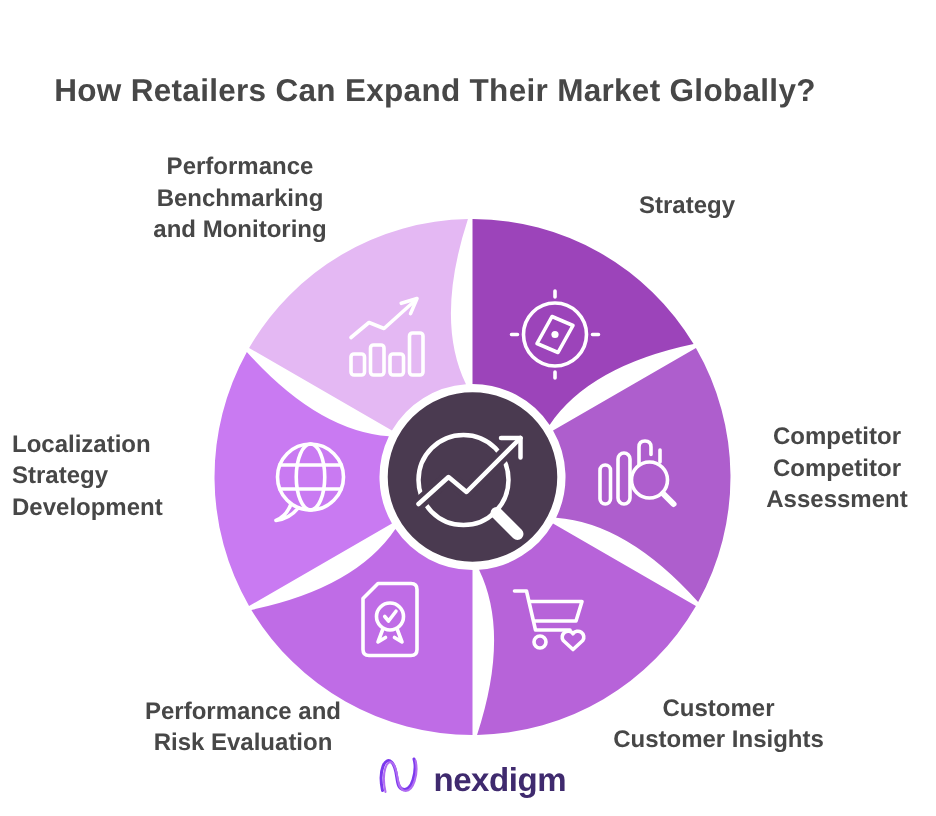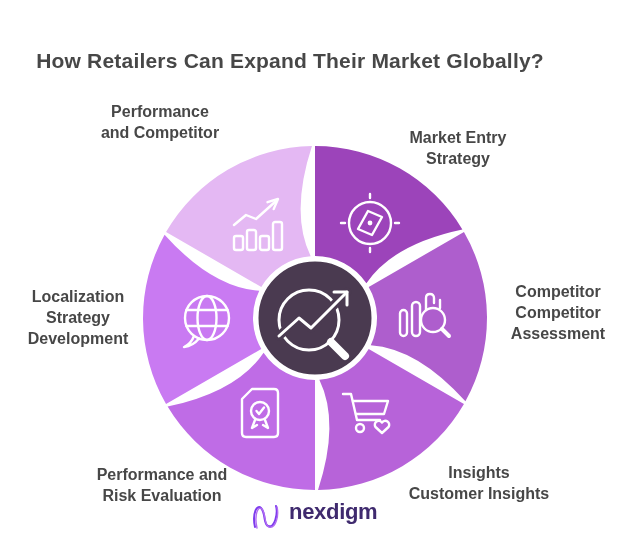--- a/index.html
+++ b/index.html
@@ -29,6 +29,7 @@
 
   <div class="seg-label lbl-performance">
     <span>Performance</span>
+    <span>Benchmarking</span>
     <span>and Competitor</span>
   </div>
   <div class="seg-label lbl-market">

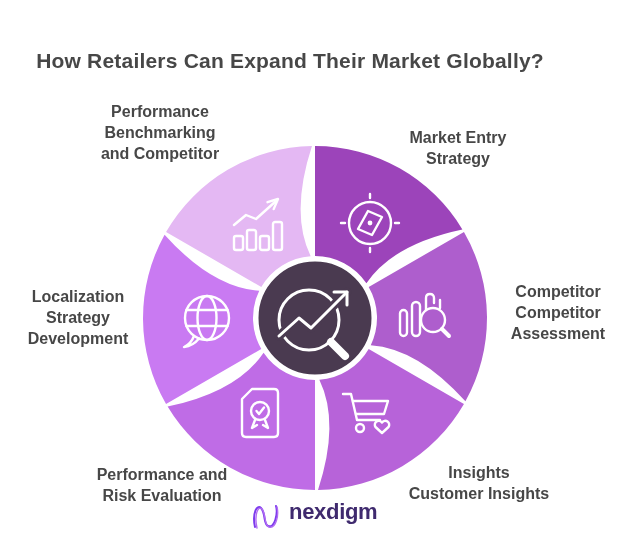--- a/index.html
+++ b/index.html
@@ -33,7 +33,6 @@
     <span>and Competitor</span>
   </div>
   <div class="seg-label lbl-market">
-    <span>Market Entry</span>
     <span>Strategy</span>
   </div>
   <div class="seg-label lbl-competitor">

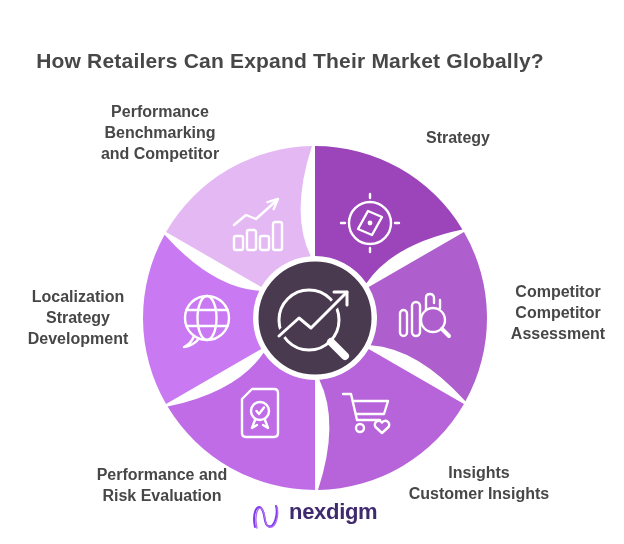--- a/index.html
+++ b/index.html
@@ -30,7 +30,7 @@
   <div class="seg-label lbl-performance">
     <span>Performance</span>
     <span>Benchmarking</span>
-    <span>and Competitor</span>
+    <span>and Monitoring</span>
   </div>
   <div class="seg-label lbl-market">
     <span>Strategy</span>

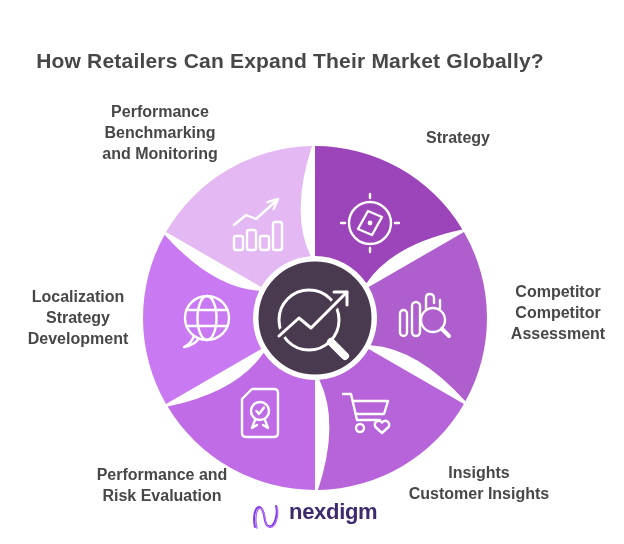--- a/index.html
+++ b/index.html
@@ -15,7 +15,7 @@
   .lbl-competitor{left:478px;top:281px;width:160px;}
   .lbl-customer{left:388px;top:462px;width:182px;}
   .lbl-regulatory{left:72px;top:464px;width:180px;}
-  .lbl-localization{left:8px;top:286px;width:140px;text-align:center;}
+  .lbl-localization{left:8px;top:286px;width:140px;text-align:left;}
   .wheel{position:absolute;left:135px;top:138px;width:360px;height:360px;}
   .logo{position:absolute;left:250px;top:499px;display:flex;align-items:flex-start;gap:7px;}
   .logo-text{font-size:22px;font-weight:bold;color:#3f2a6e;letter-spacing:-0.3px;}

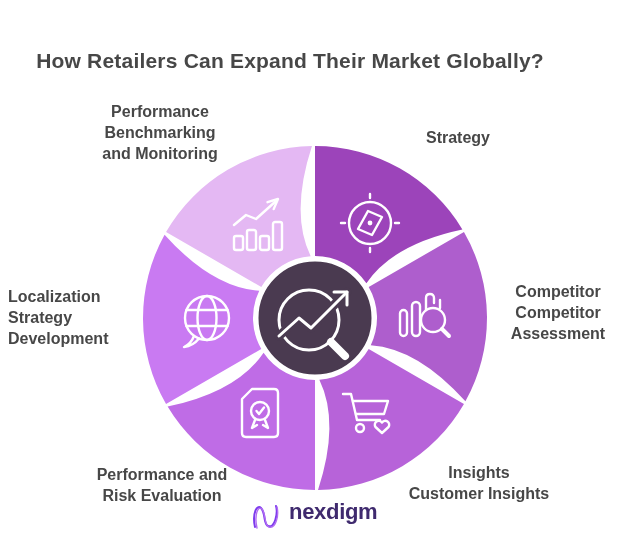--- a/index.html
+++ b/index.html
@@ -41,7 +41,7 @@
     <span>Assessment</span>
   </div>
   <div class="seg-label lbl-customer">
-    <span>Insights</span>
+    <span>Customer</span>
     <span>Customer Insights</span>
   </div>
   <div class="seg-label lbl-regulatory">

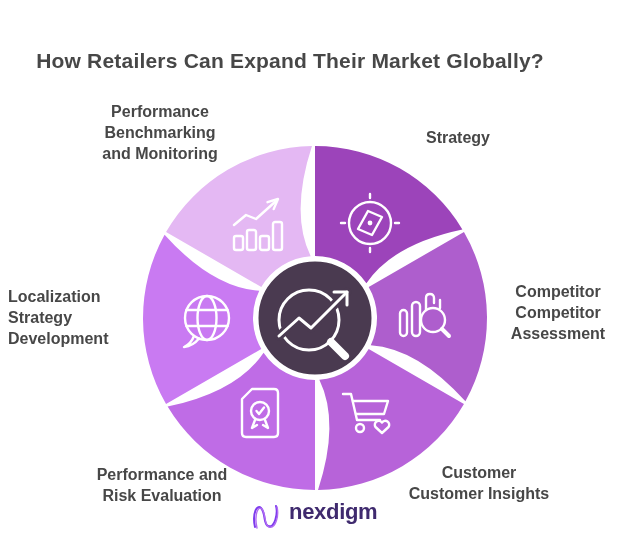--- a/index.html
+++ b/index.html
@@ -17,7 +17,7 @@
   .lbl-regulatory{left:72px;top:464px;width:180px;}
   .lbl-localization{left:8px;top:286px;width:140px;text-align:left;}
   .wheel{position:absolute;left:135px;top:138px;width:360px;height:360px;}
-  .logo{position:absolute;left:250px;top:499px;display:flex;align-items:flex-start;gap:7px;}
+  .logo{position:absolute;left:250px;top:499px;display:flex;align-items:flex-end;gap:7px;}
   .logo-text{font-size:22px;font-weight:bold;color:#3f2a6e;letter-spacing:-0.3px;}
 </style>
 </head>

